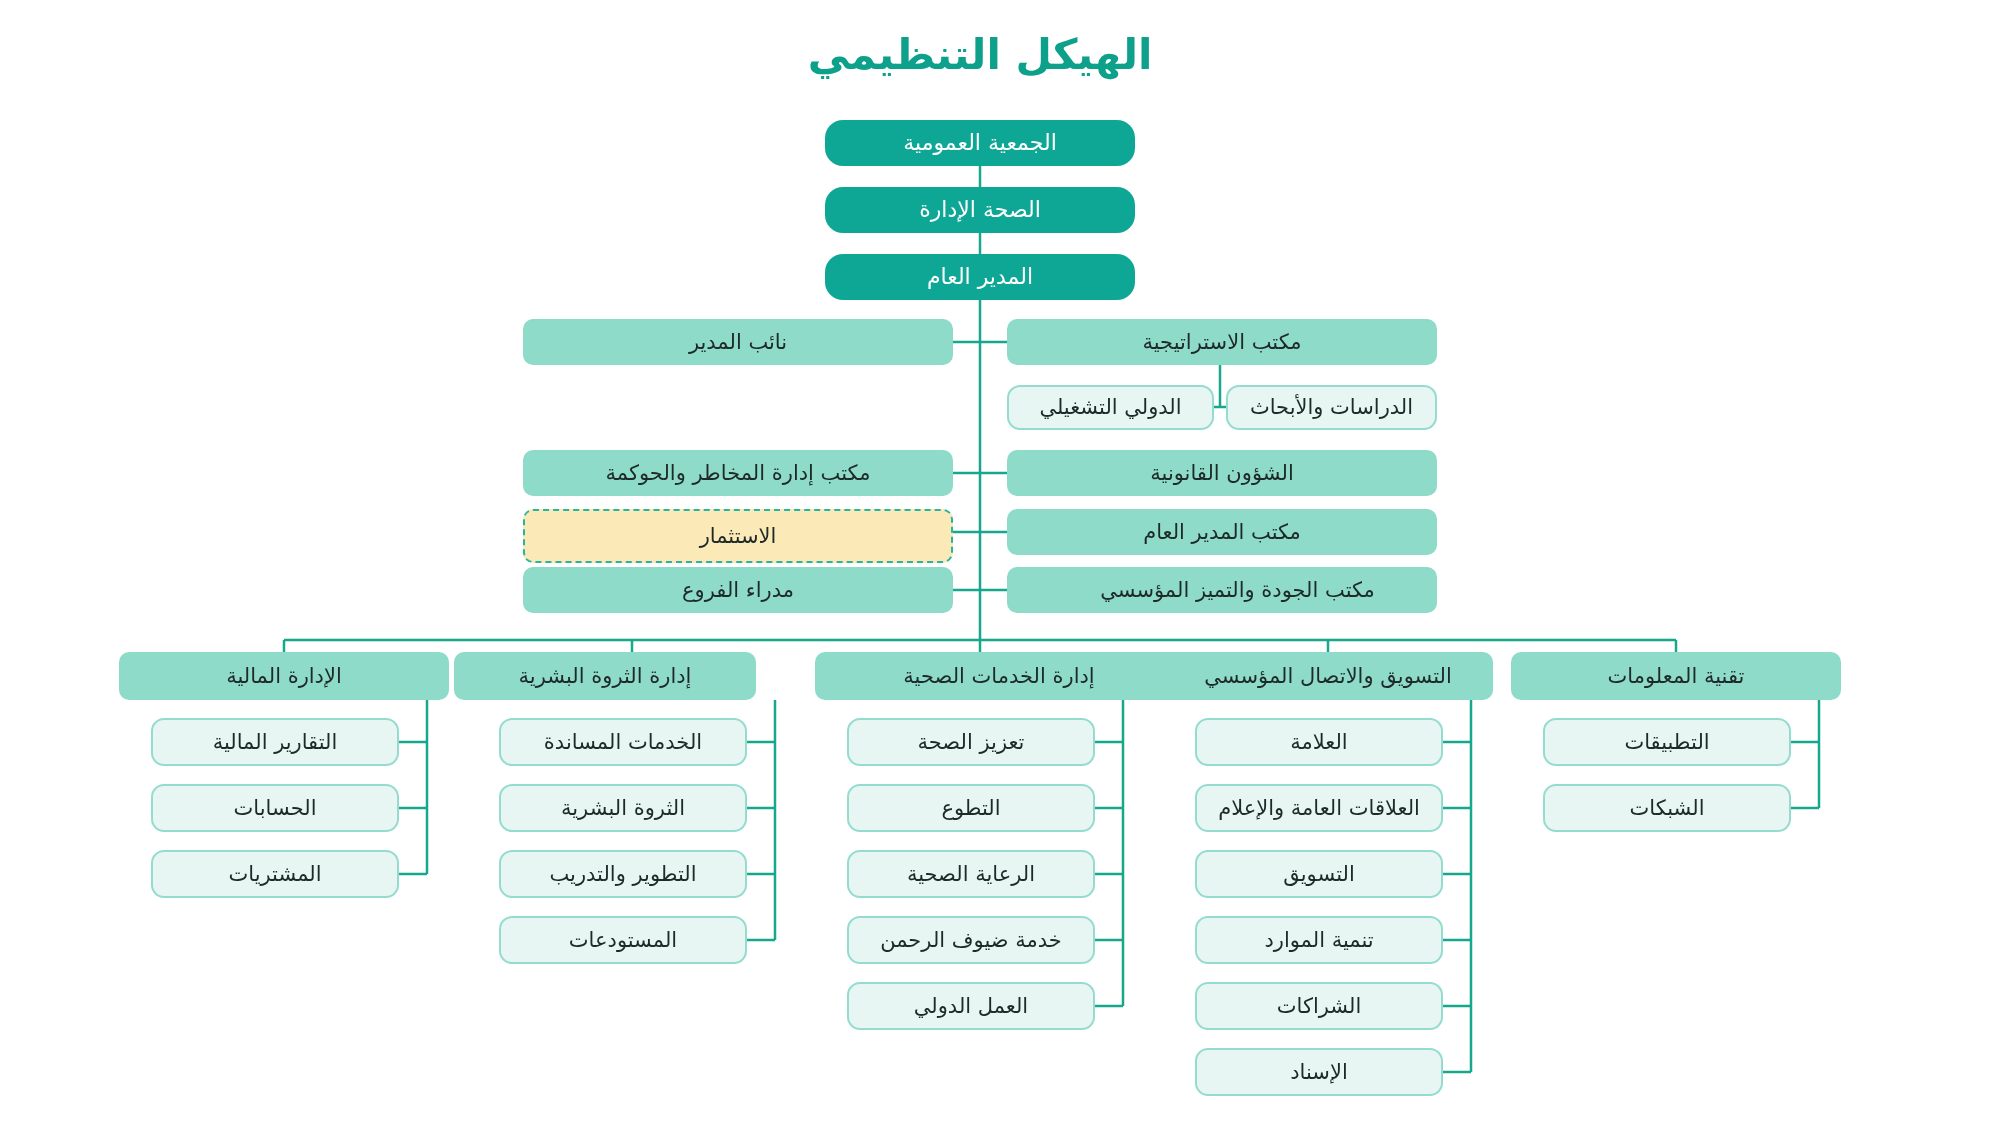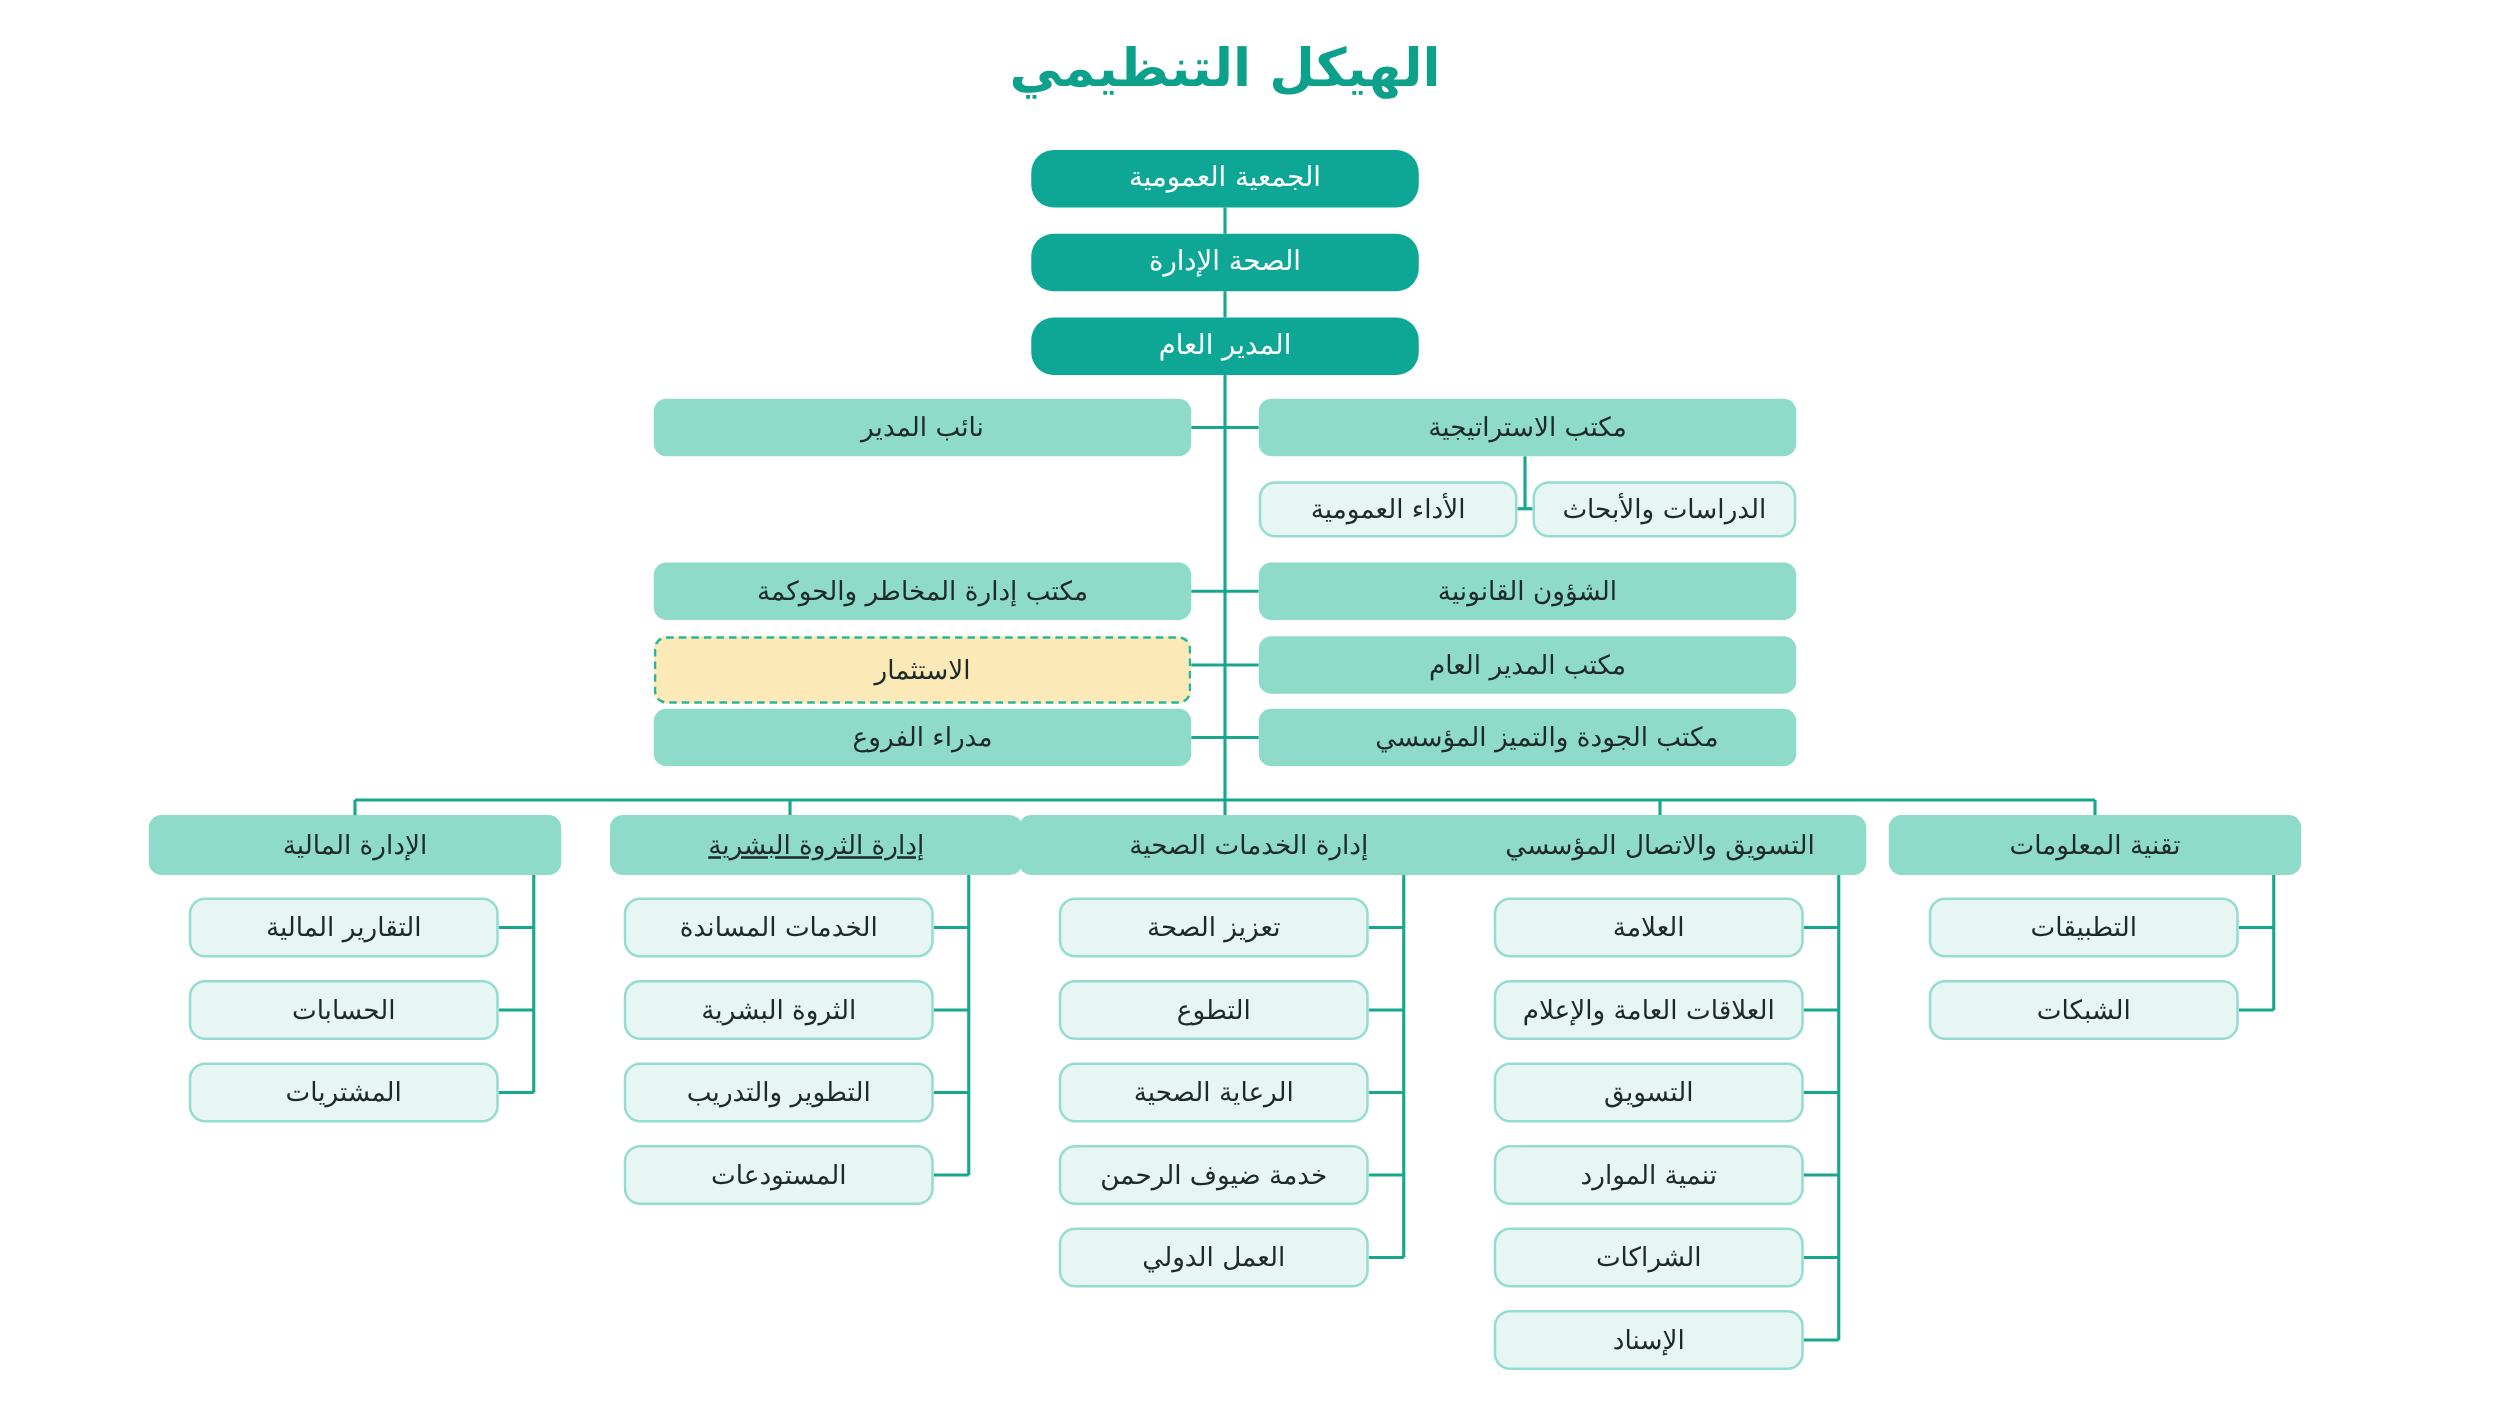--- a/index.html
+++ b/index.html
@@ -110,7 +110,7 @@
       <div class="node light" style="left: 1007px; top: 509px; width: 430px; height: 46px;">مكتب المدير العام</div>
       <div class="node light" style="left: 523px; top: 567px; width: 430px; height: 46px;">مدراء الفروع</div>
       <div class="node light" style="left: 1007px; top: 567px; width: 430px; height: 46px; padding-left: 45px;">مكتب الجودة والتميز المؤسسي</div>
-      <div class="node pale" style="left: 1007px; top: 385px; width: 207px; height: 45px;">الأداء العمومية</div>
+      <div class="node pale" style="left: 1007px; top: 385px; width: 207px; height: 45px;">الدولي التشغيلي</div>
       <div class="node pale" style="left: 1226px; top: 385px; width: 211px; height: 45px;">الدراسات والأبحاث</div>
       <div class="node light" style="left: 119px; top: 652px; width: 330px; height: 48px;">الإدارة المالية</div>
       <div class="node pale" style="left: 151px; top: 718px; width: 248px; height: 48px;">التقارير المالية</div>

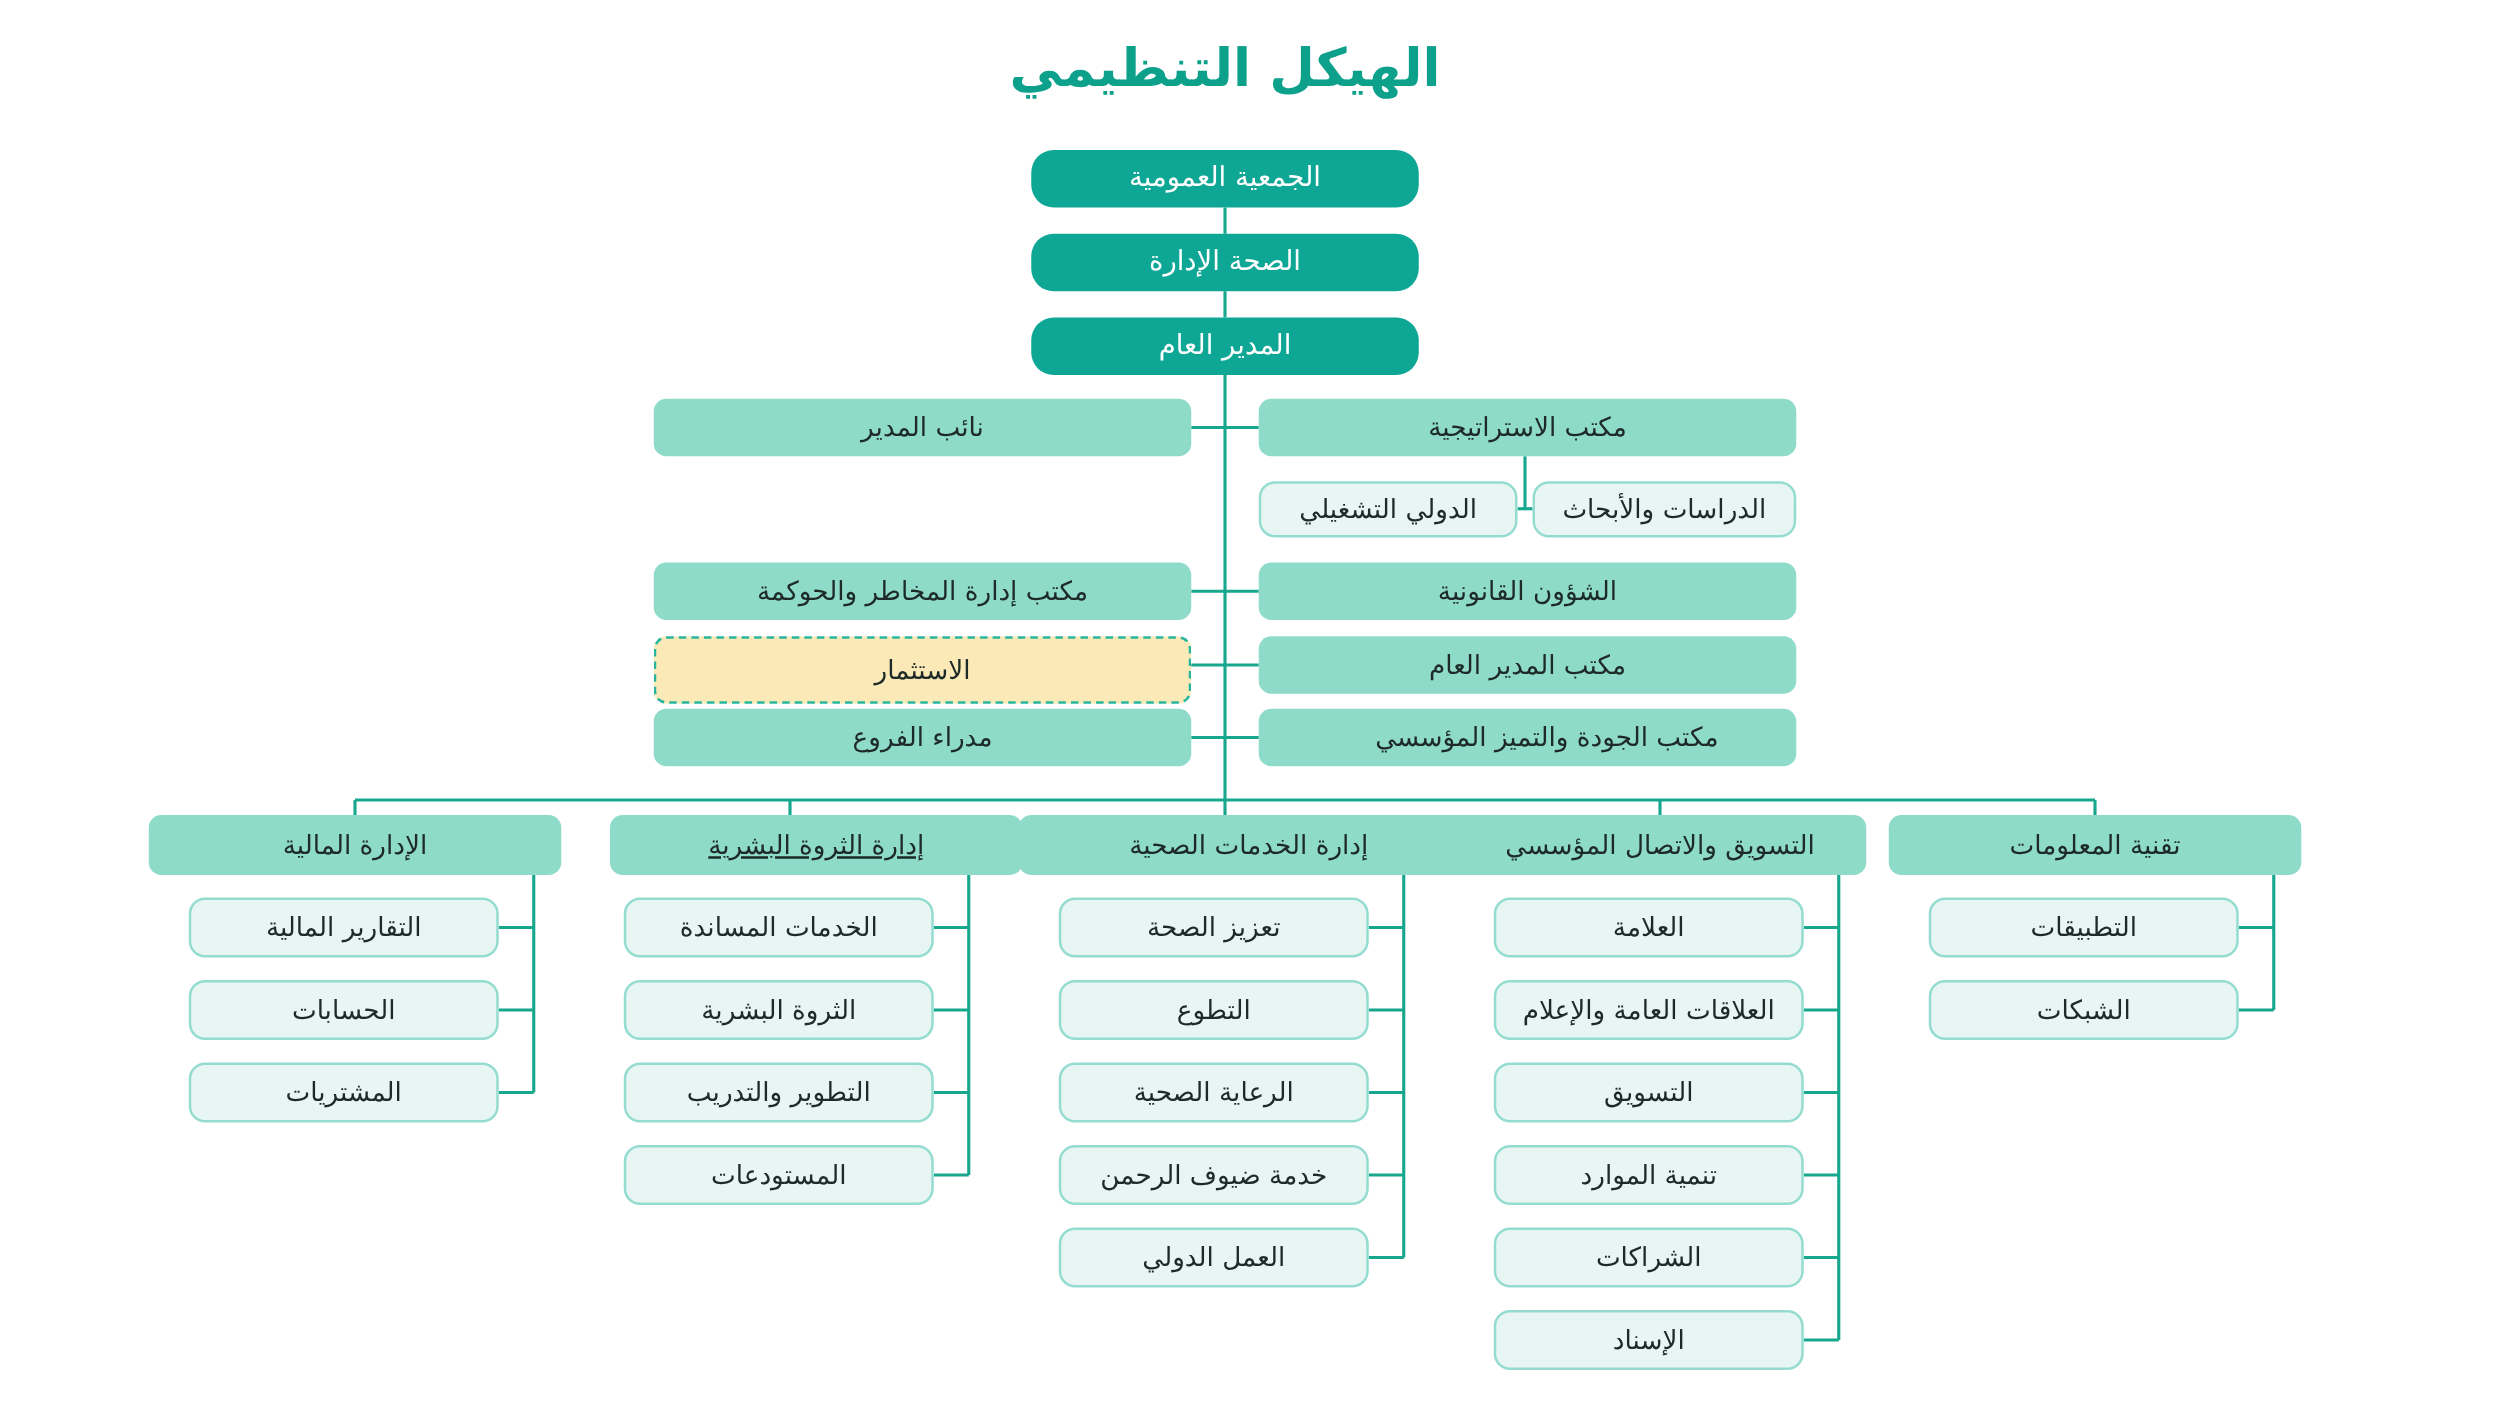--- a/index.html
+++ b/index.html
@@ -116,7 +116,7 @@
       <div class="node pale" style="left: 151px; top: 718px; width: 248px; height: 48px;">التقارير المالية</div>
       <div class="node pale" style="left: 151px; top: 784px; width: 248px; height: 48px;">الحسابات</div>
       <div class="node pale" style="left: 151px; top: 850px; width: 248px; height: 48px;">المشتريات</div>
-      <div class="node light" style="left: 488px; top: 652px; width: 330px; height: 48px; text-decoration: underline;">إدارة الثروة البشرية</div>
+      <div class="node light" style="left: 454px; top: 652px; width: 302px; height: 48px;">إدارة الثروة البشرية</div>
       <div class="node pale" style="left: 499px; top: 718px; width: 248px; height: 48px;">الخدمات المساندة</div>
       <div class="node pale" style="left: 499px; top: 784px; width: 248px; height: 48px;">الثروة البشرية</div>
       <div class="node pale" style="left: 499px; top: 850px; width: 248px; height: 48px;">التطوير والتدريب</div>

